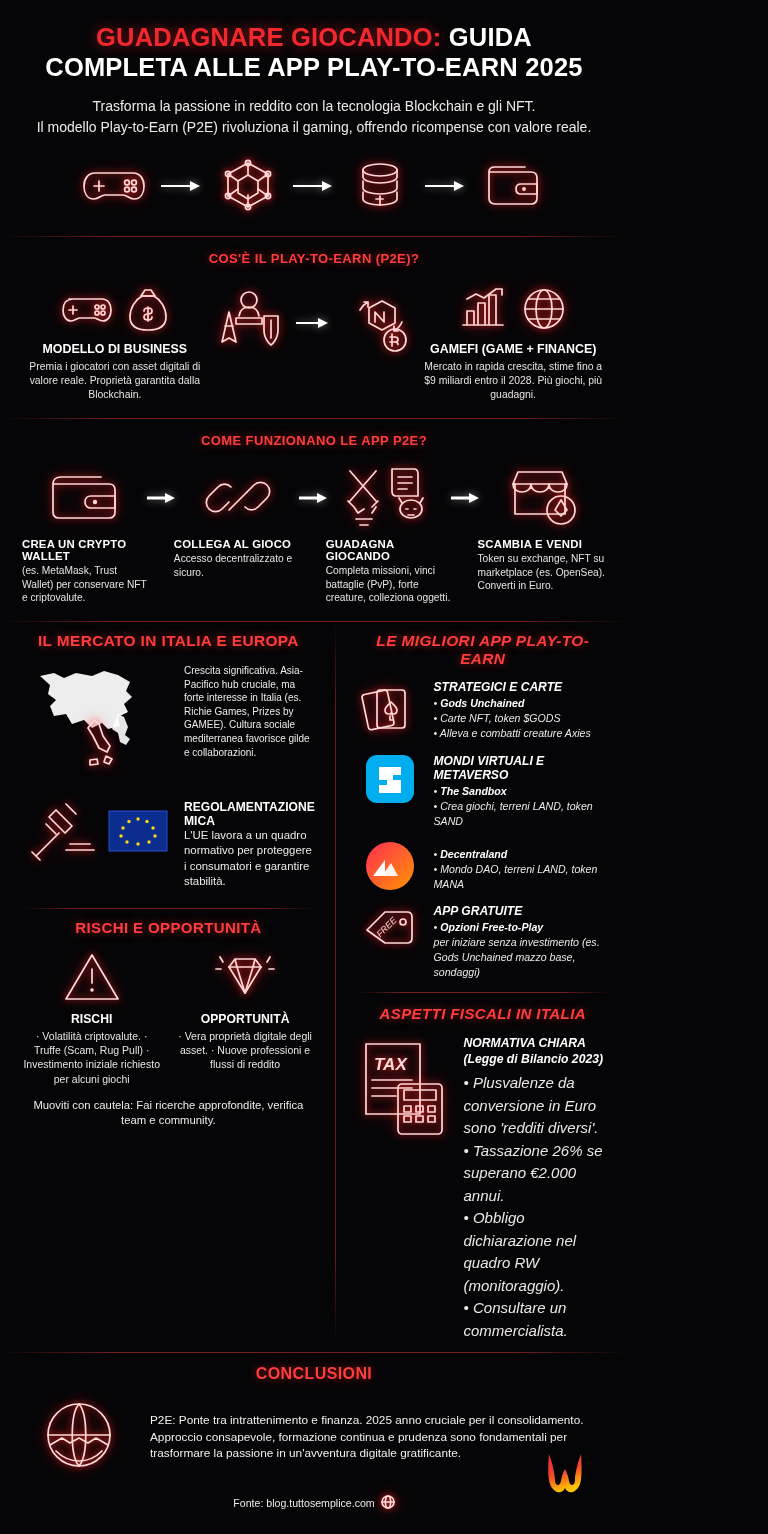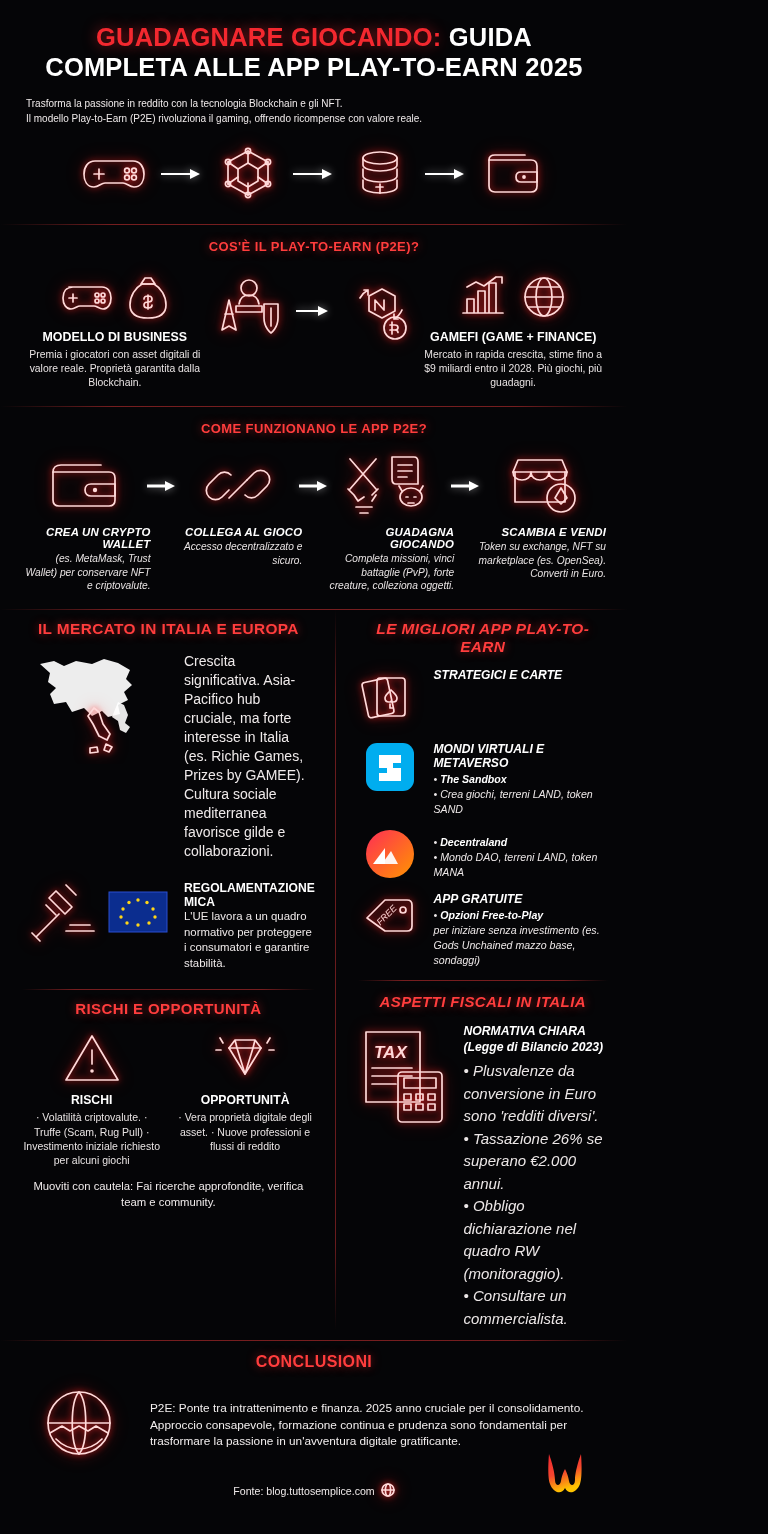--- a/index.html
+++ b/index.html
@@ -39,7 +39,8 @@
   .h1 .white { color: #ffffff; }
   .subtitle {
     margin-top: 14px;
-    font-size: 10px;
+    text-align: center;
+    font-size: 14px;
     line-height: 1.5;
     color: #efeaea;
   }

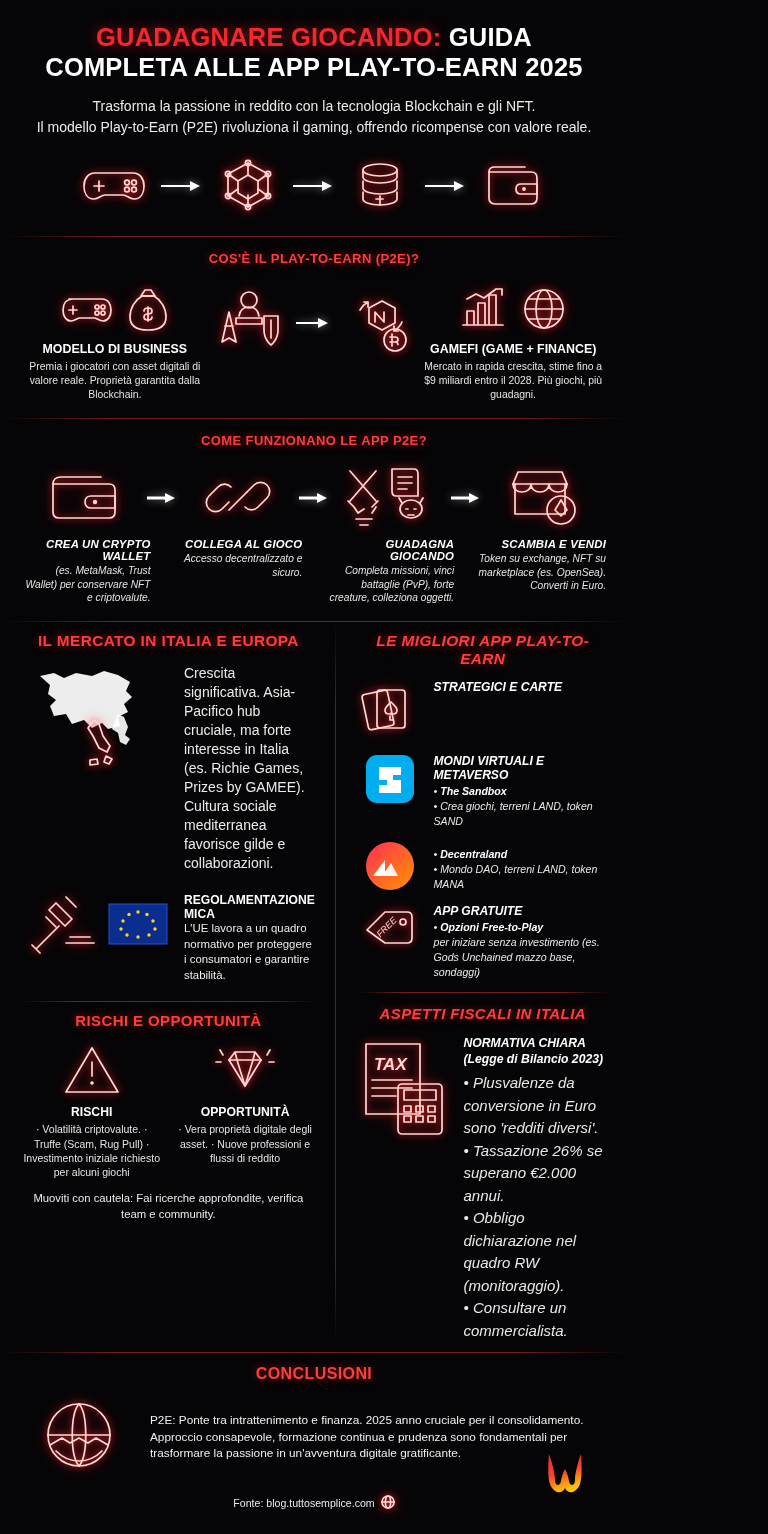--- a/index.html
+++ b/index.html
@@ -71,7 +71,7 @@
 
   
   .steps { display: flex; align-items: flex-start; justify-content: space-between; margin-top: 12px; }
-  .step { width: 23%; text-align: right; font-style: italic; }
+  .step { width: 23%; text-align: left; }
   .step .ic { height: 78px; display: flex; align-items: center; justify-content: center; }
   .step .ttl { font-size: 11.4px; font-weight: bold; color: #fff; letter-spacing: .2px; }
   .step .txt { font-size: 10.2px; line-height: 1.33; color: #e8e3e3; margin-top: 2px; }

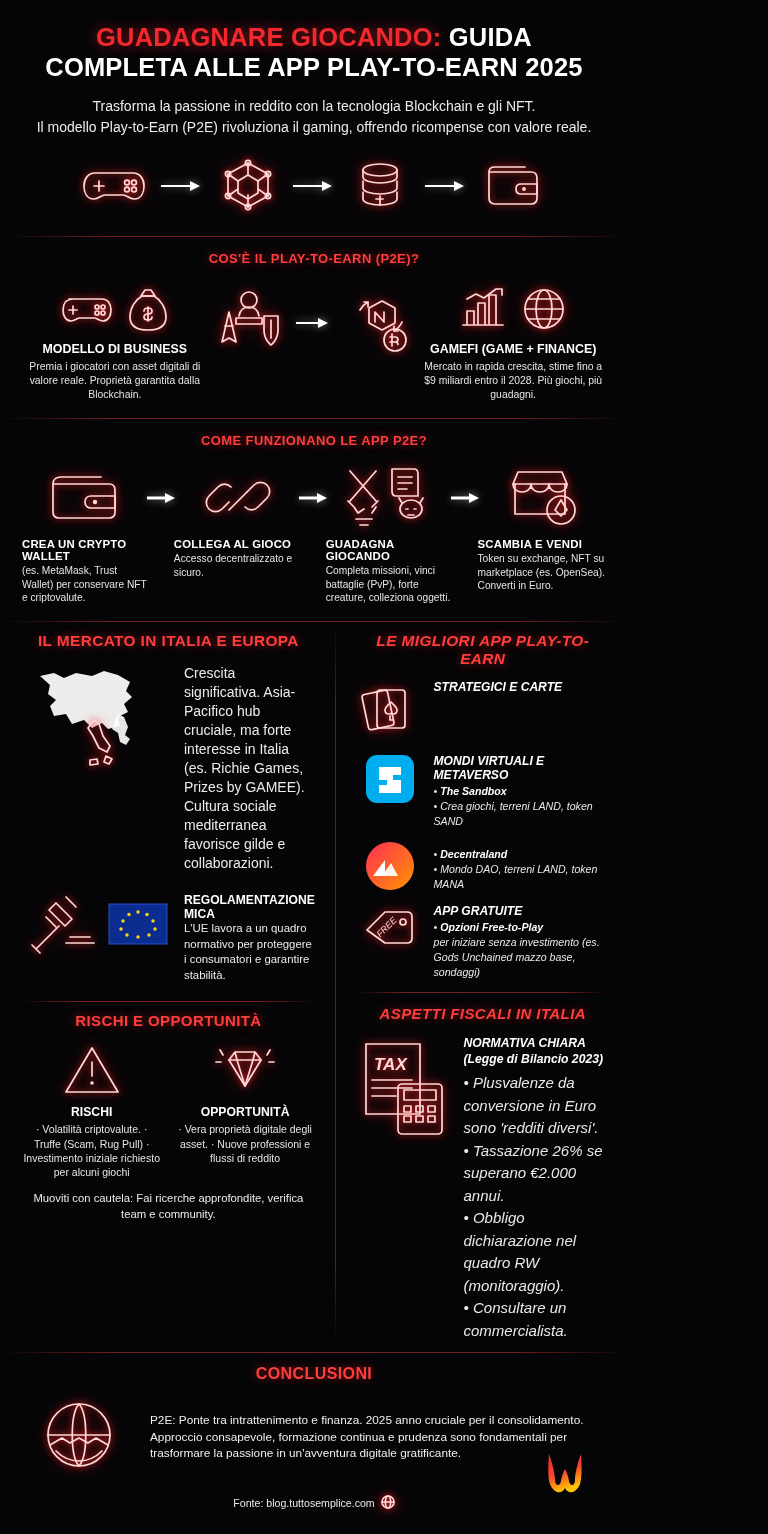--- a/index.html
+++ b/index.html
@@ -85,7 +85,7 @@
 
   .italy { display: flex; gap: 12px; margin-top: 14px; align-items: flex-start; }
   .map-wrap { width: 150px; }
-  .p-txt { font-size: 14px; line-height: 1.36; color: #efeaea; }
+  .p-txt { font-size: 10px; line-height: 1.36; color: #efeaea; }
   .mica { display: flex; gap: 12px; margin-top: 20px; align-items: flex-start; }
 
   .app { display: flex; gap: 12px; margin-top: 12px; align-items: flex-start; }

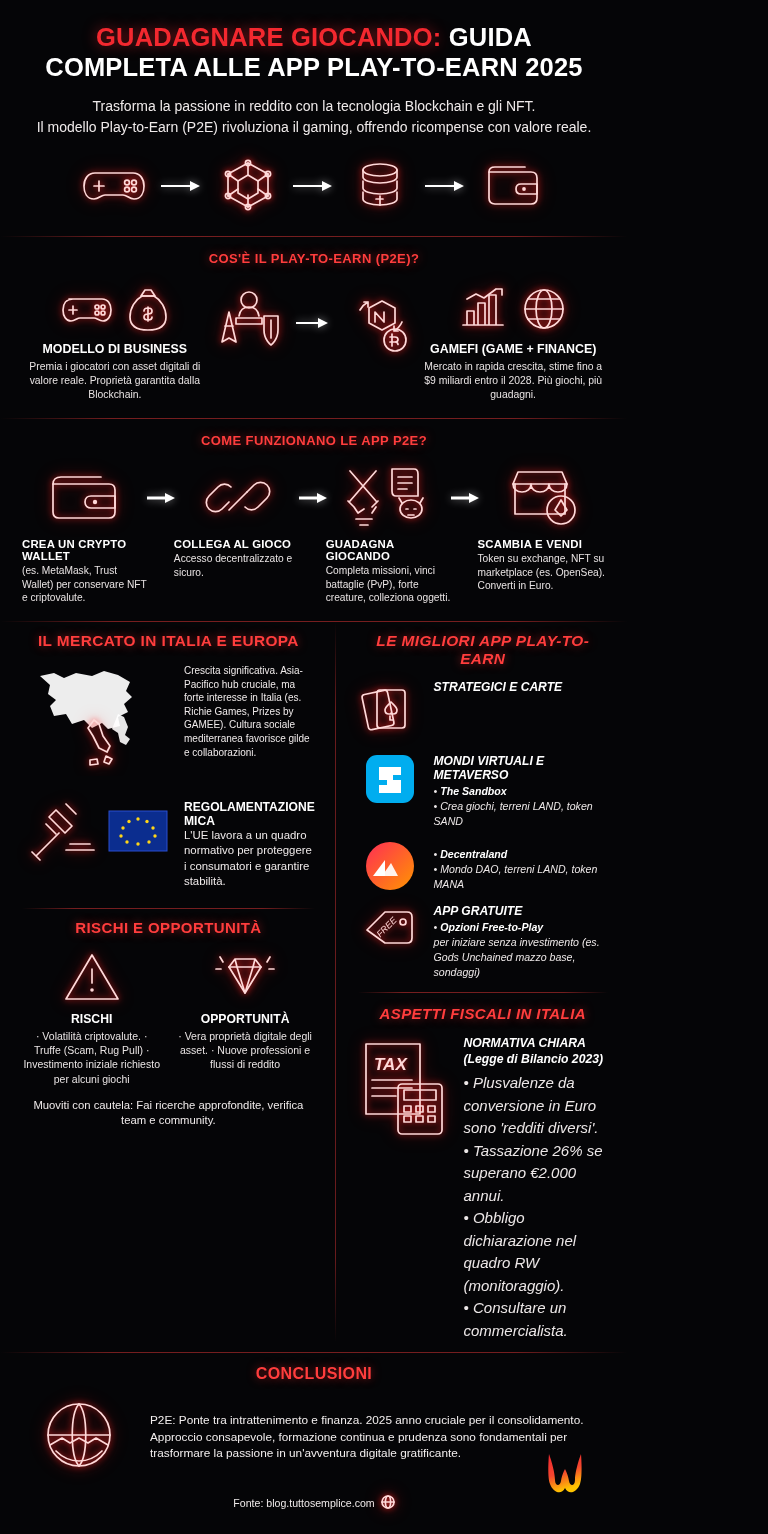--- a/index.html
+++ b/index.html
@@ -480,6 +480,11 @@
         </div>
         <div>
           <div class="ttl">STRATEGICI E CARTE</div>
+          <div class="bullets">
+            <div>• <b>Gods Unchained</b></div>
+            <div>• <span>Carte NFT, token $GODS</span></div>
+            <div>• <span>Alleva e combatti creature Axies</span></div>
+          </div>
         </div>
       </div>
 

